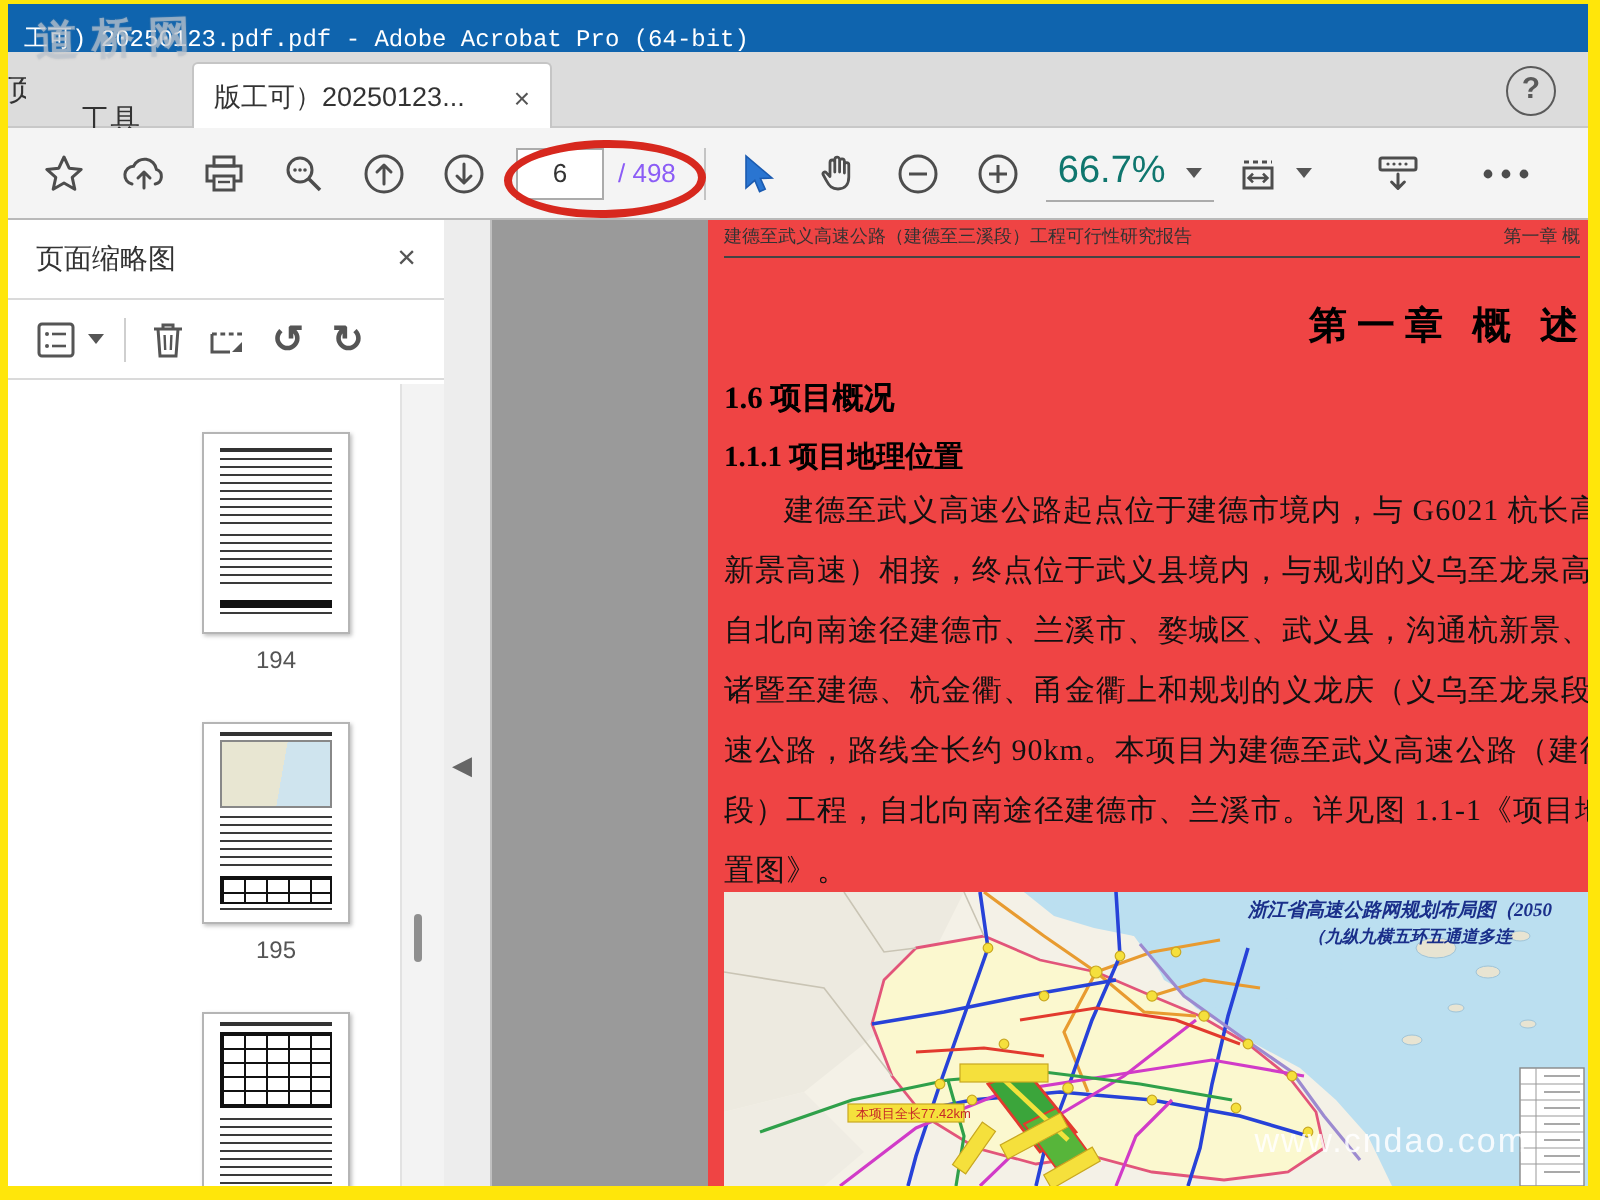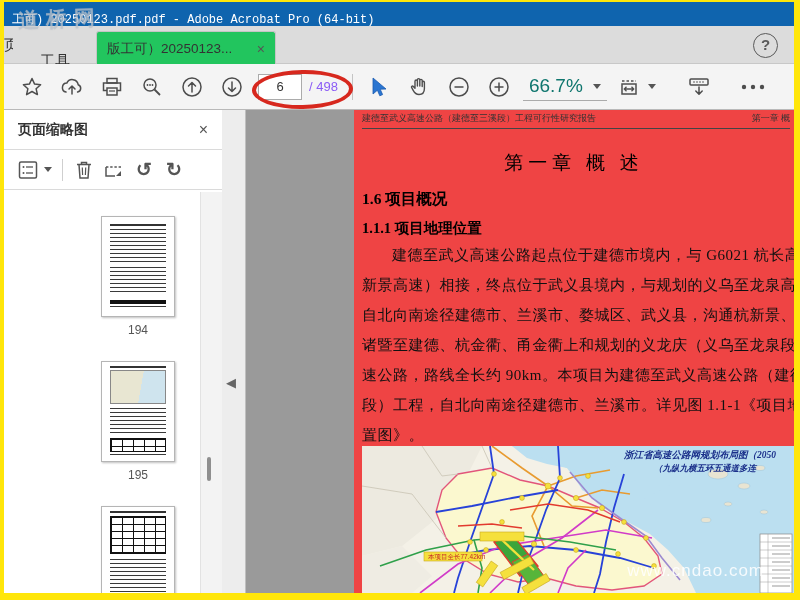--- a/index.html
+++ b/index.html
@@ -18,7 +18,7 @@
   .tabbar { position:absolute; left:0; top:24px; width:100%; height:38px; background:#DCDCDC; border-bottom:1px solid #C8C8C8; }
   .tab-sliver { position:absolute; left:0; top:10px; width:9px; height:26px; overflow:hidden; font-size:15px; color:#333; }
   .tab-tools { position:absolute; left:18px; top:16px; height:38px; line-height:38px; padding:0 18px; font-size:15px; color:#333; }
-  .tab-doc { position:absolute; left:92px; top:5px; width:180px; height:34px; background:#22c55e;
+  .tab-doc { position:absolute; left:92px; top:5px; width:180px; height:34px; background:#ffffff;
     border:1px solid #C5C5C5; border-bottom:none; border-radius:3px 3px 0 0; display:flex; align-items:center; padding:0 10px; }
   .tab-doc .lbl { font-size:13.5px; color:#333; flex:1; white-space:nowrap; overflow:hidden; }
   .tab-doc .x { font-size:14px; color:#555; padding-left:8px; }

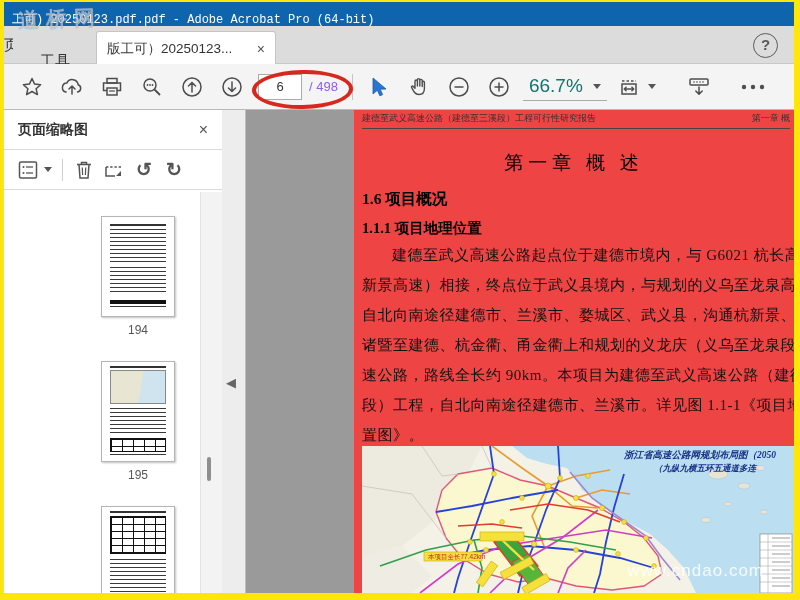--- a/index.html
+++ b/index.html
@@ -46,7 +46,7 @@
   
   .panel { position:absolute; left:0; top:0; width:218px; height:100%; background:#FFFFFF; }
   .panel-head { height:40px; display:flex; align-items:center; padding:0 14px; border-bottom:1px solid #DADADA; }
-  .panel-head .t { font-size:14px; color:#333; flex:1;font-weight:bold; }
+  .panel-head .t { font-size:14px; color:#333; flex:1; }
   .panel-head .x { font-size:16px; color:#555; }
   .panel-tools { height:40px; display:flex; align-items:center; padding:0 10px; border-bottom:1px solid #DADADA; }
   .pt { width:30px; height:30px; display:flex; align-items:center; justify-content:center; color:#555; }

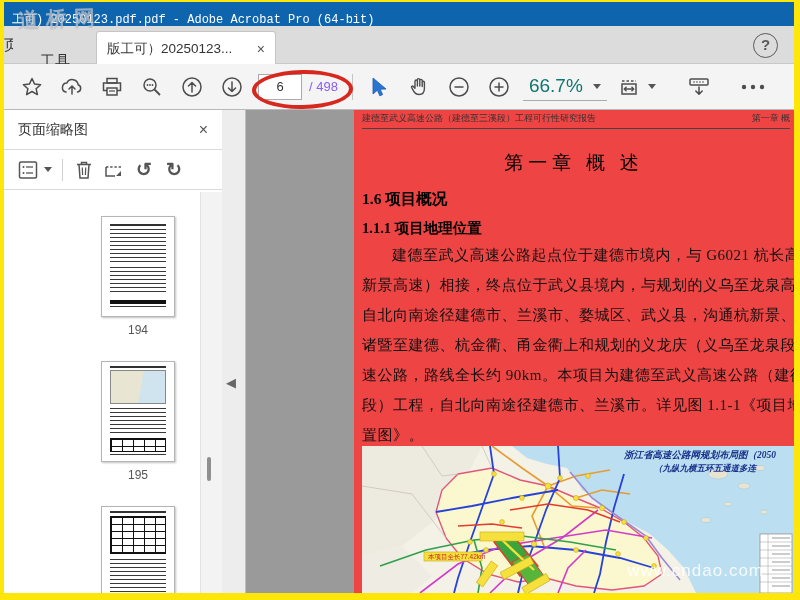--- a/index.html
+++ b/index.html
@@ -75,7 +75,7 @@
     font-family:"Liberation Serif",serif; color:#1a1a1a; }
   .runhead { position:absolute; left:8px; right:4px; top:2px; display:flex; justify-content:space-between;
     font-size:9px; color:#333; border-bottom:1px solid #444; padding-bottom:3px; white-space:nowrap; }
-  .chapter { position:absolute; left:0; top:40px; width:100%; text-align:center; font-size:19px; font-weight:normal; letter-spacing:5px; color:#000; }
+  .chapter { position:absolute; left:0; top:40px; width:100%; text-align:right; font-size:19px; font-weight:bold; letter-spacing:5px; color:#000; }
   .h1 { position:absolute; left:8px; top:79px; font-size:15.5px; font-weight:bold; color:#000; white-space:nowrap; }
   .h2 { position:absolute; left:8px; top:109px; font-size:14.5px; font-weight:bold; color:#000; white-space:nowrap; }
   .bl { position:absolute; font-size:15px; white-space:nowrap; color:#111; letter-spacing:0.5px; }

